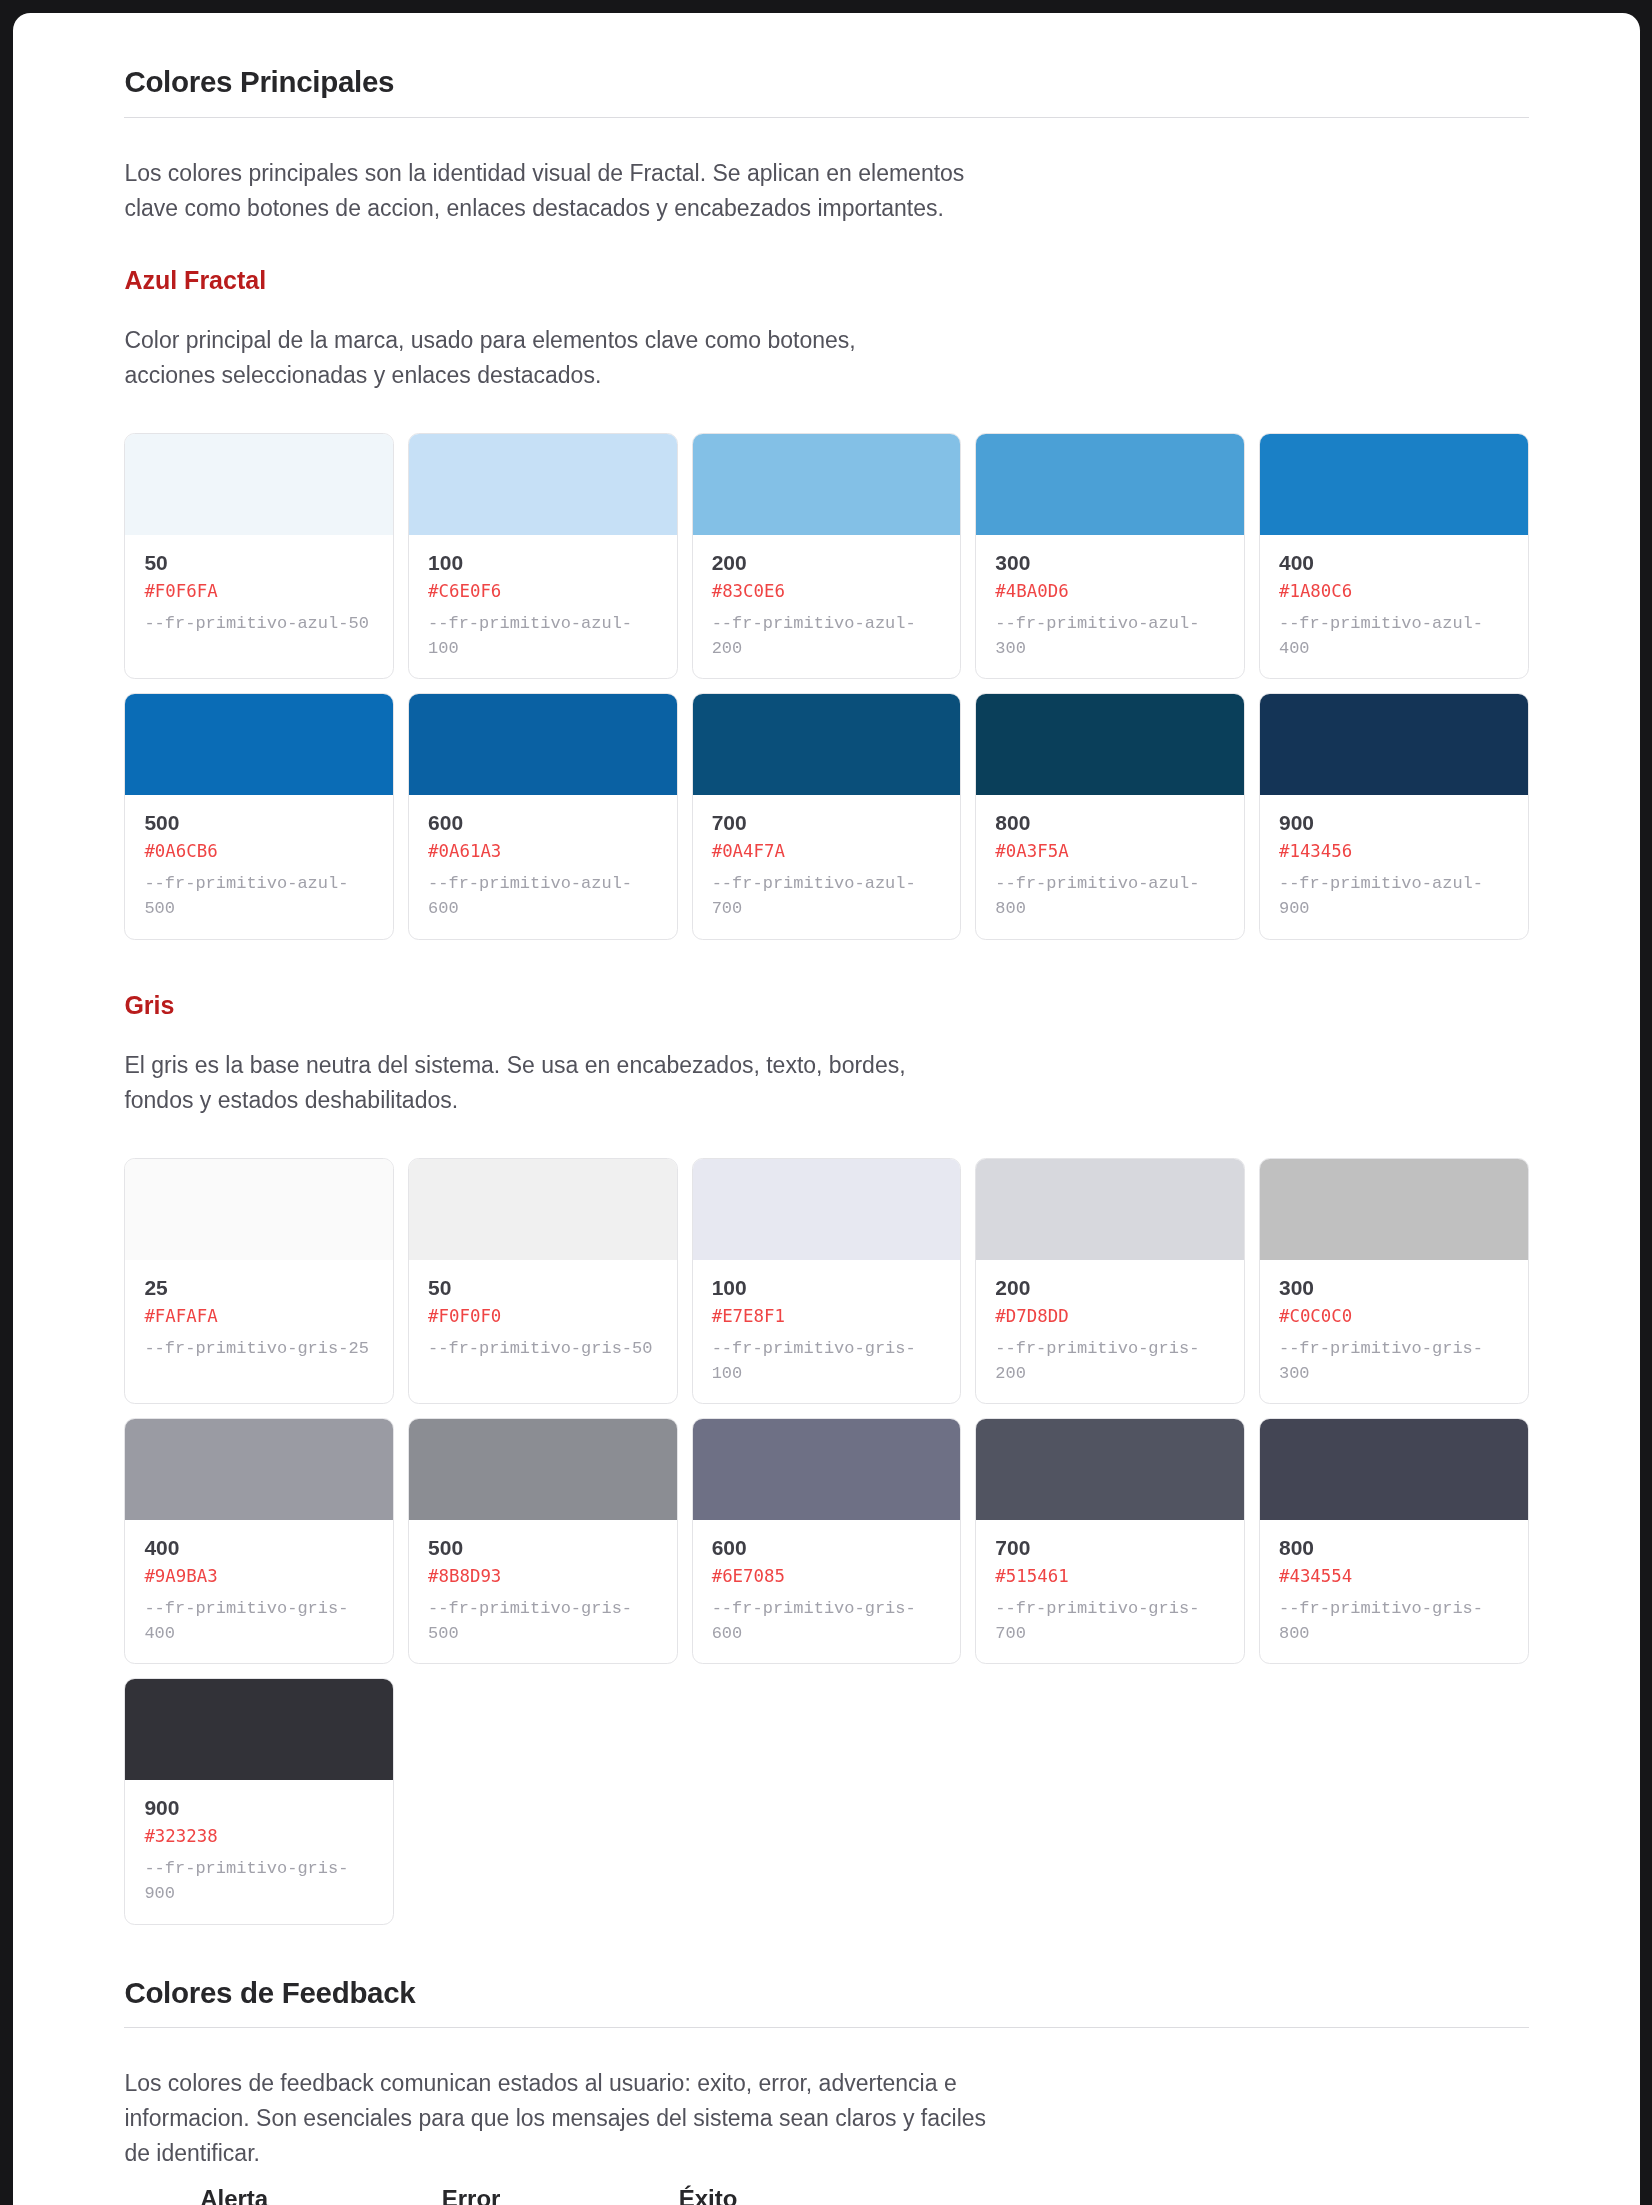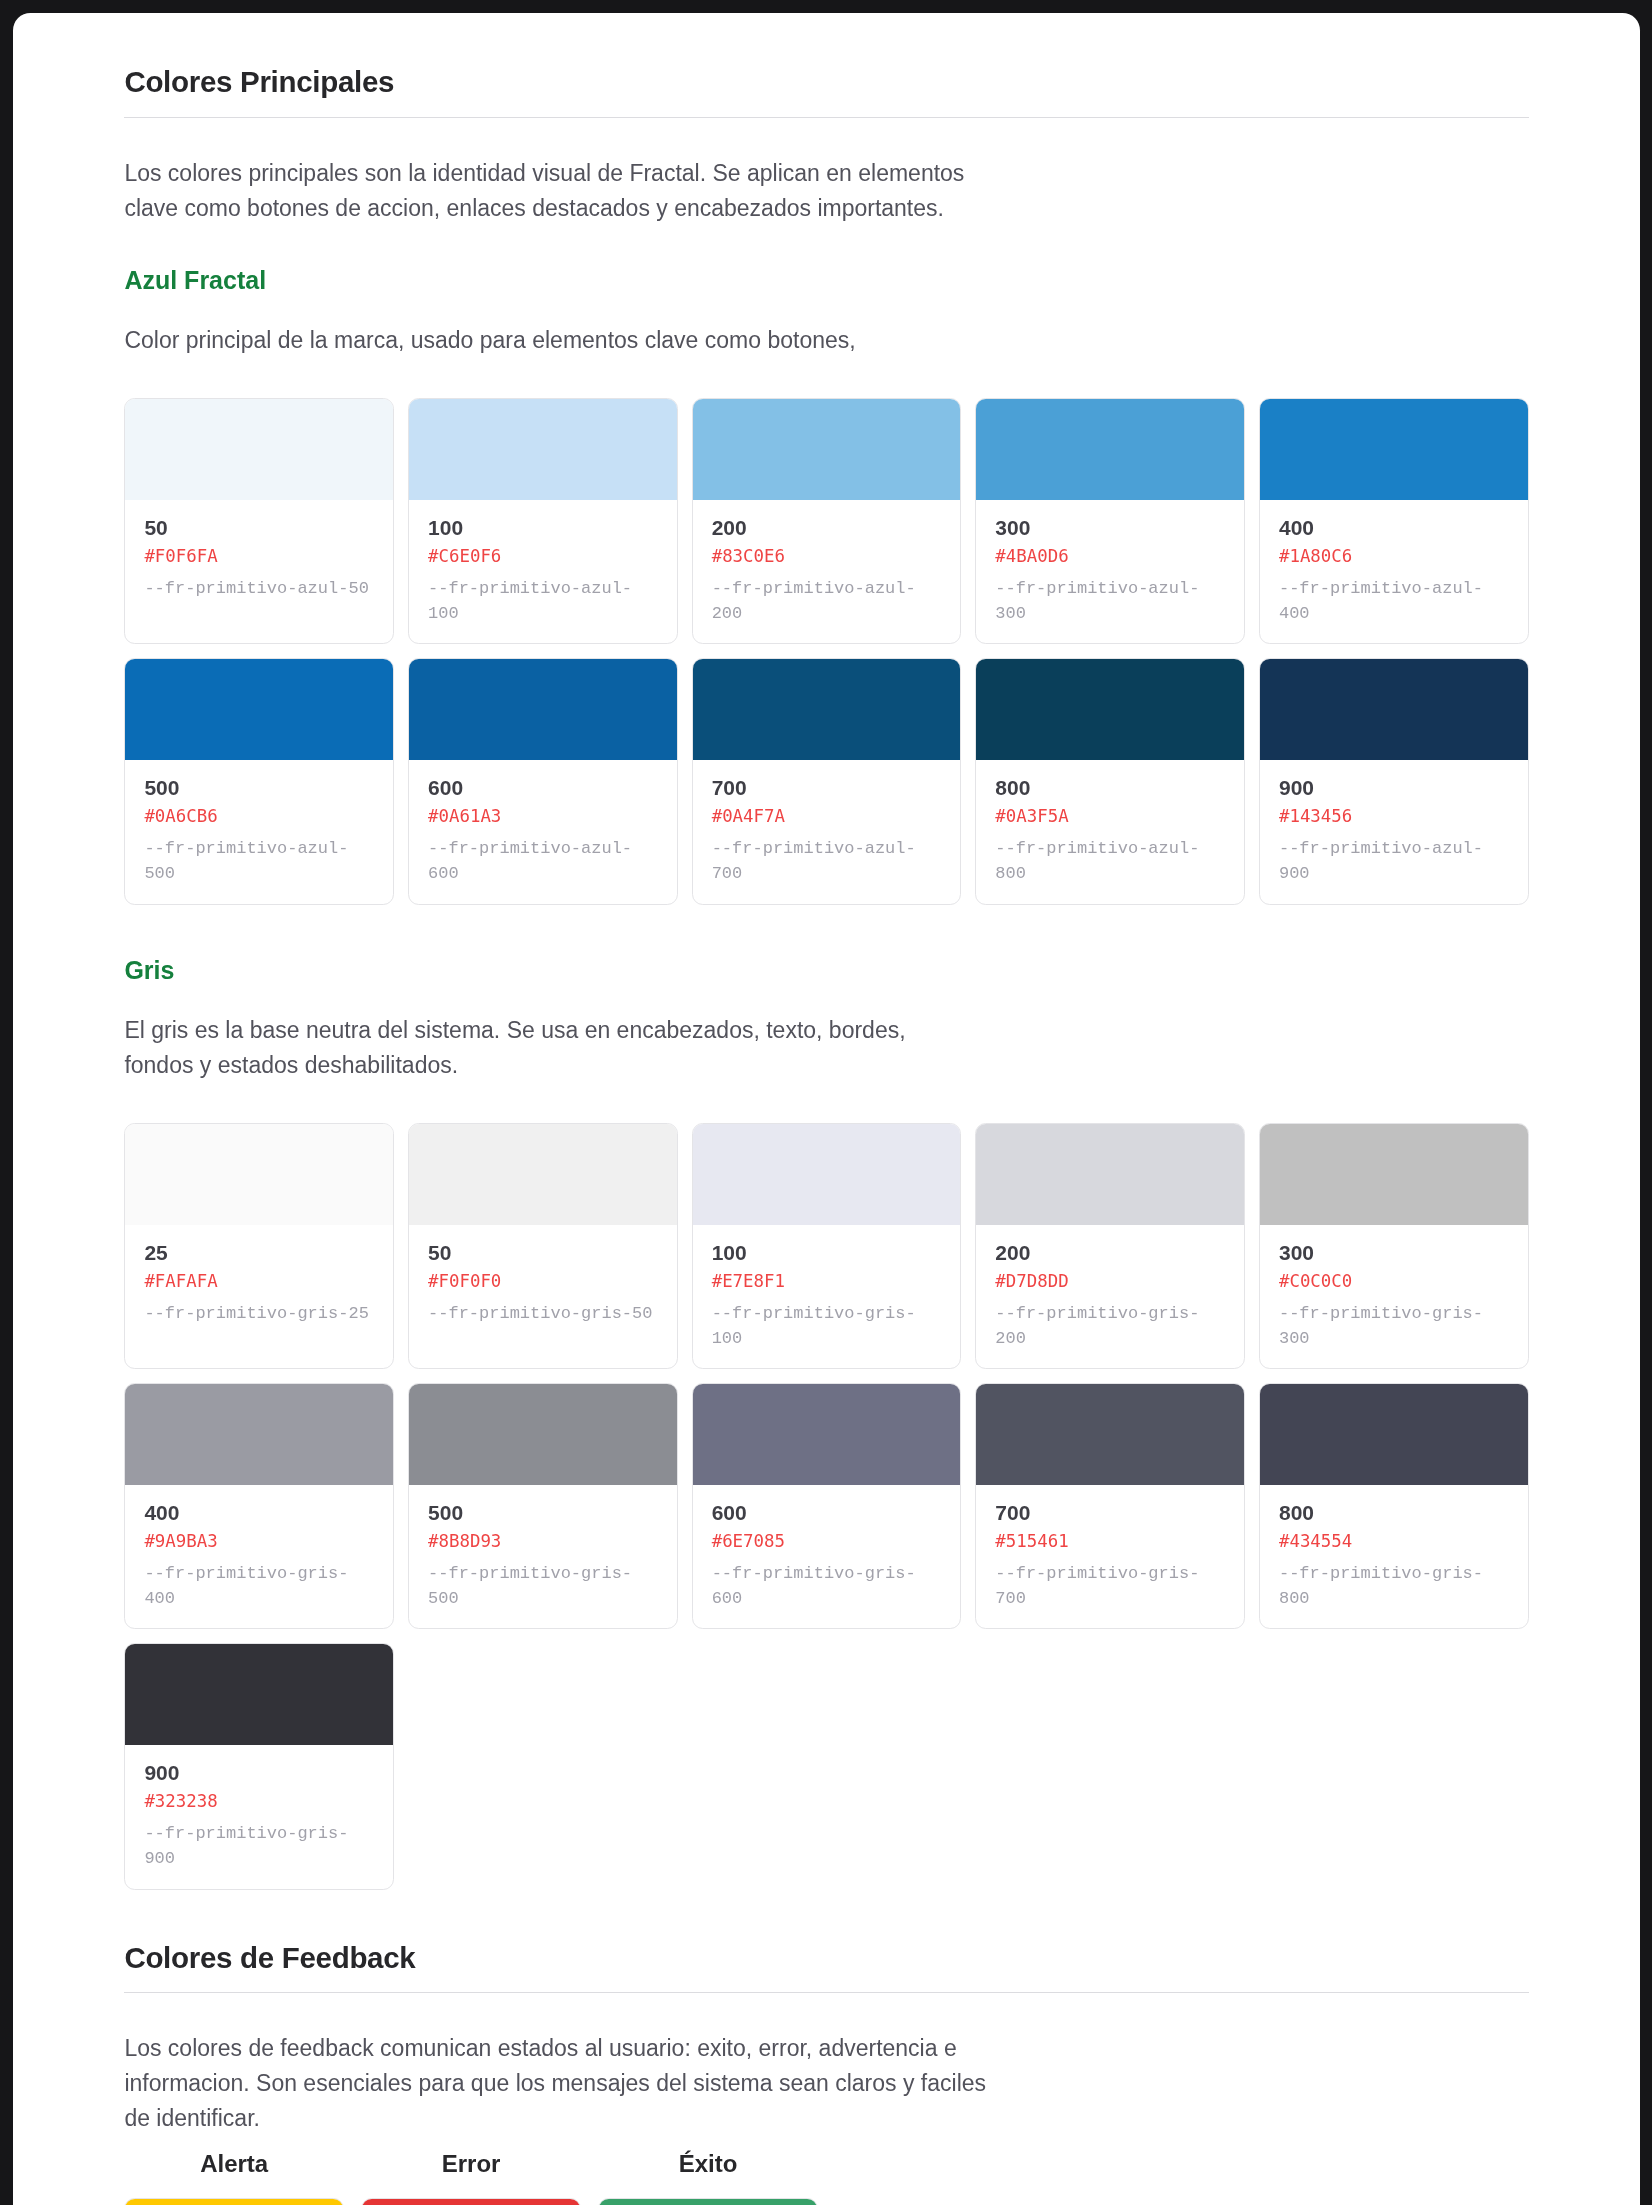--- a/index.html
+++ b/index.html
@@ -39,7 +39,7 @@
   .group-title {
     font-size: 25px;
     font-weight: 700;
-    color: #15803d;
+    color: #b91c1c;
     margin: 0 0 28px;
   }
   .swatch-grid {

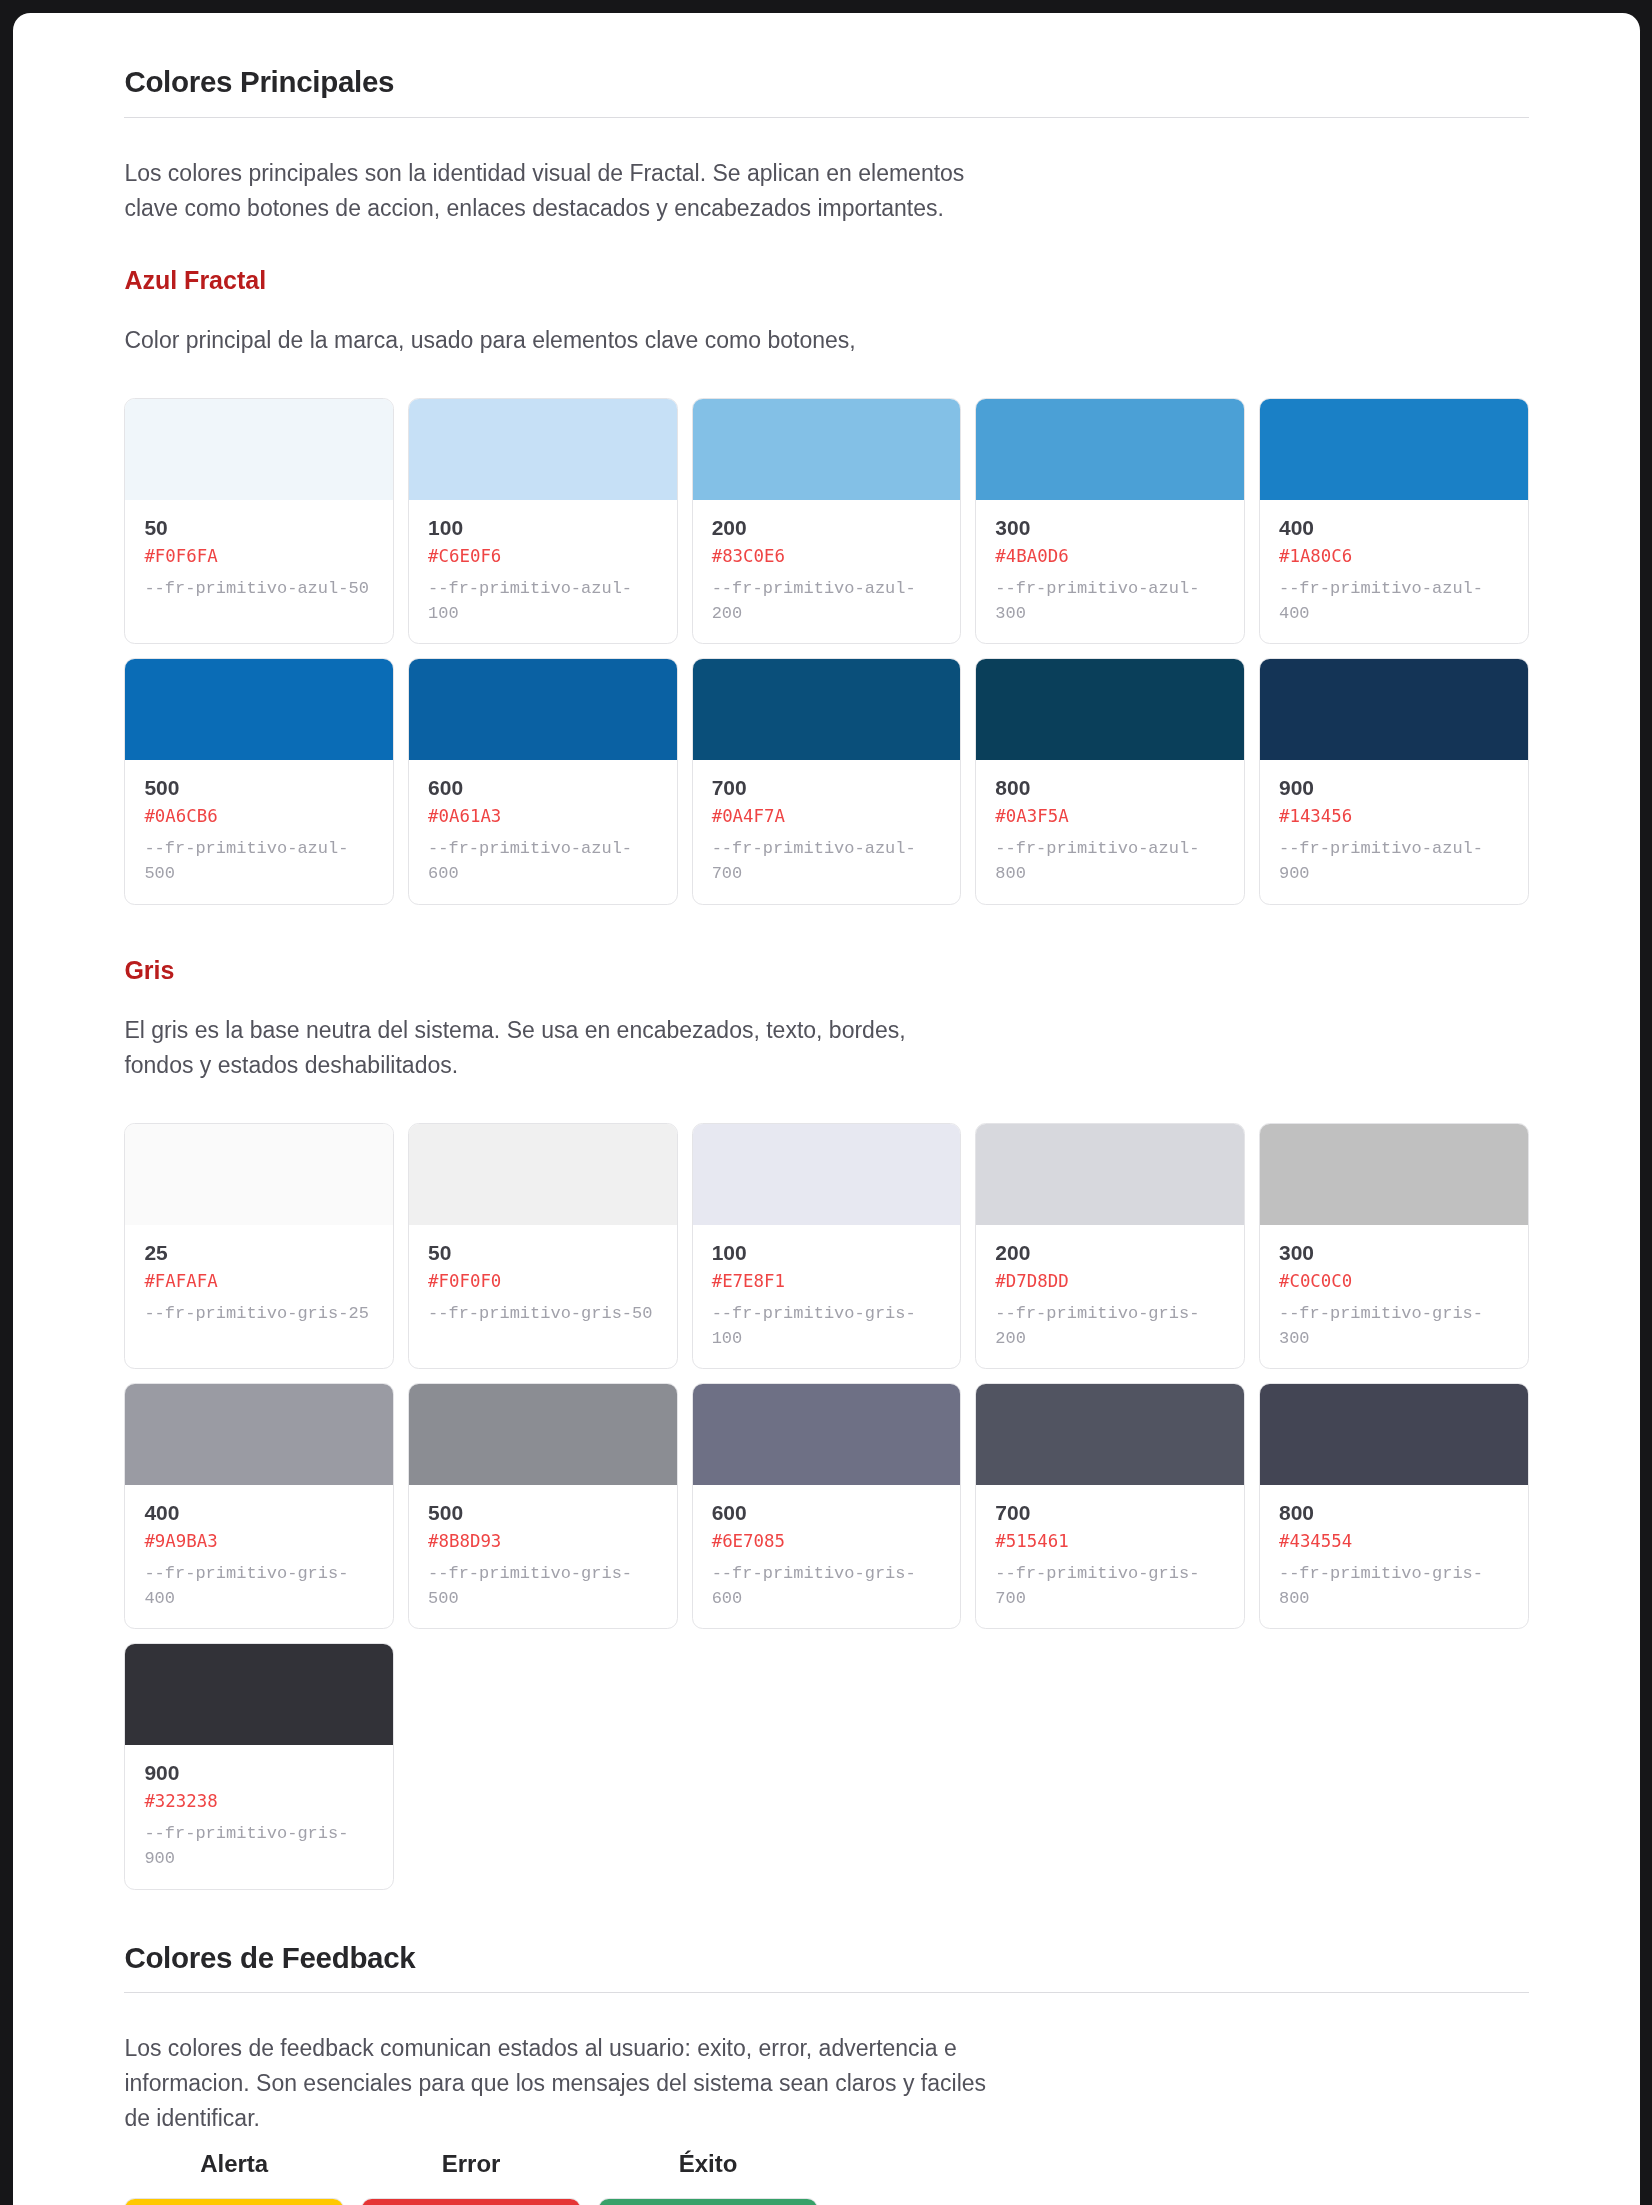--- a/index.html
+++ b/index.html
@@ -109,6 +109,7 @@
       <h2 class="group-title">Azul Fractal</h2>
       <div class="para">
         <div class="para-line">Color principal de la marca, usado para elementos clave como botones,</div>
+        <div class="para-line">acciones seleccionadas y enlaces destacados.</div>
       </div>
 
       <div class="swatch-grid">

